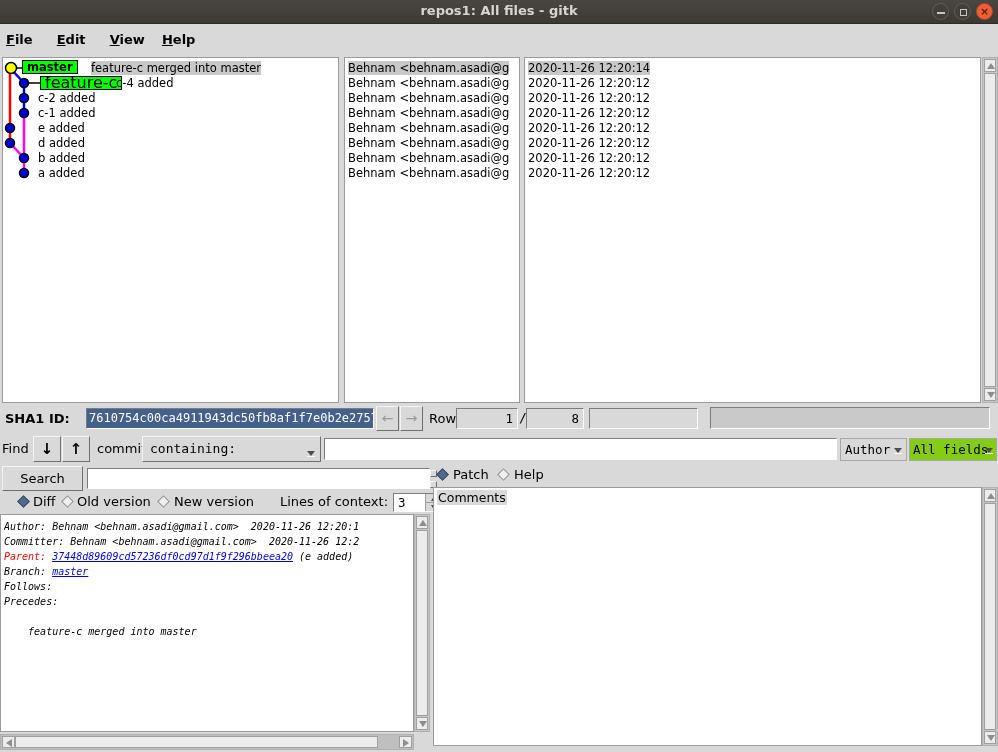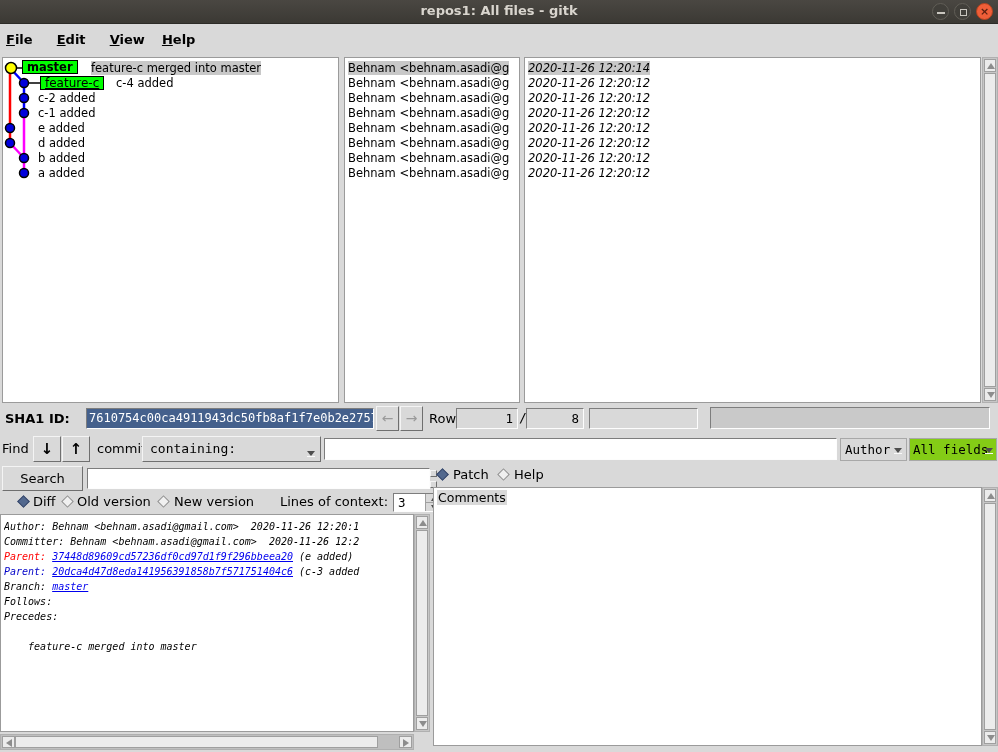--- a/index.html
+++ b/index.html
@@ -135,7 +135,7 @@
   <div class="crow" style="left:3px; top:108px;"><span>Behnam &lt;behnam.asadi@g</span></div>
 </div>
 
-<div class="pane" style="left:524px; top:57px; width:457px; height:346px;font-style:italic;">
+<div class="pane" style="left:524px; top:57px; width:457px; height:346px;">
   <div class="crow" style="left:3px; top:3px;"><span class="sel-bg">2020-11-26 12:20:14</span></div>
   <div class="crow" style="left:3px; top:18px;"><span>2020-11-26 12:20:12</span></div>
   <div class="crow" style="left:3px; top:33px;"><span>2020-11-26 12:20:12</span></div>

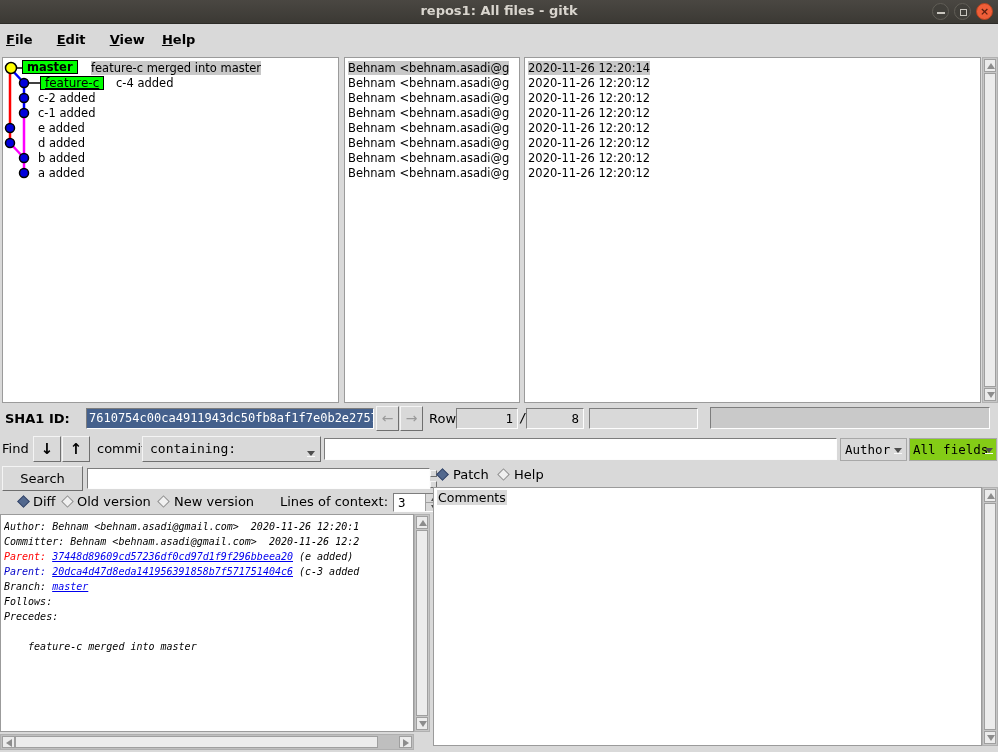--- a/index.html
+++ b/index.html
@@ -112,7 +112,7 @@
     <circle cx="21" cy="115" r="4.5" fill="#0000dd" stroke="#000" stroke-width="1.5"></circle>
   </svg>
   <div class="reftag" style="left:19px; top:2px; font-size:11.5px; font-weight:bold;">master</div>
-  <div class="reftag" style="left:37px; top:18px; font-size:12px;text-decoration:underline;">feature-c</div>
+  <div class="reftag" style="left:37px; top:18px; font-size:16px;">feature-c</div>
 
   <div class="crow" style="left:88px;  top:3px;"><span class="sel-bg">feature-c merged into master</span></div>
   <div class="crow" style="left:113px; top:18px;"><span>c-4 added</span></div>

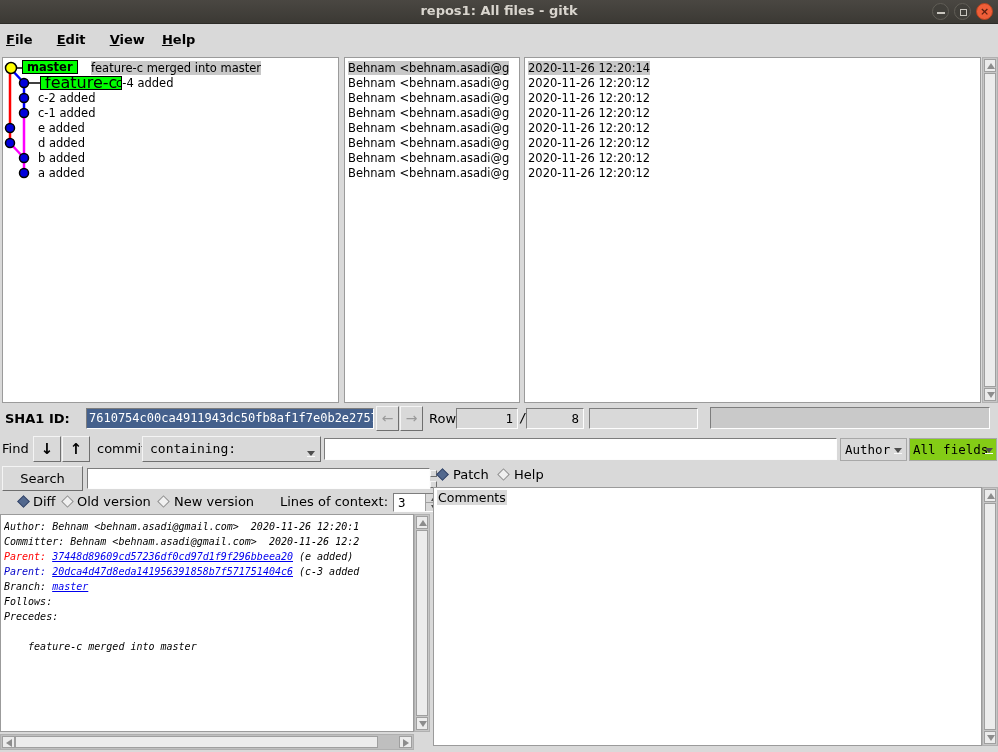--- a/index.html
+++ b/index.html
@@ -215,7 +215,6 @@
   <div class="dline"><span>Author: Behnam &lt;behnam.asadi@gmail.com&gt;  2020-11-26 12:20:1</span></div>
   <div class="dline"><span>Committer: Behnam &lt;behnam.asadi@gmail.com&gt;  2020-11-26 12:2</span></div>
   <div class="dline"><span class="lab-red">Parent: </span><a class="link">37448d89609cd57236df0cd97d1f9f296bbeea20</a><span> (e added)</span></div>
-  <div class="dline"><span class="lab-blue">Parent: </span><a class="link">20dca4d47d8eda141956391858b7f571751404c6</a><span> (c-3 added</span></div>
   <div class="dline"><span>Branch: </span><a class="link">master</a></div>
   <div class="dline"><span>Follows: </span></div>
   <div class="dline"><span>Precedes: </span></div>

